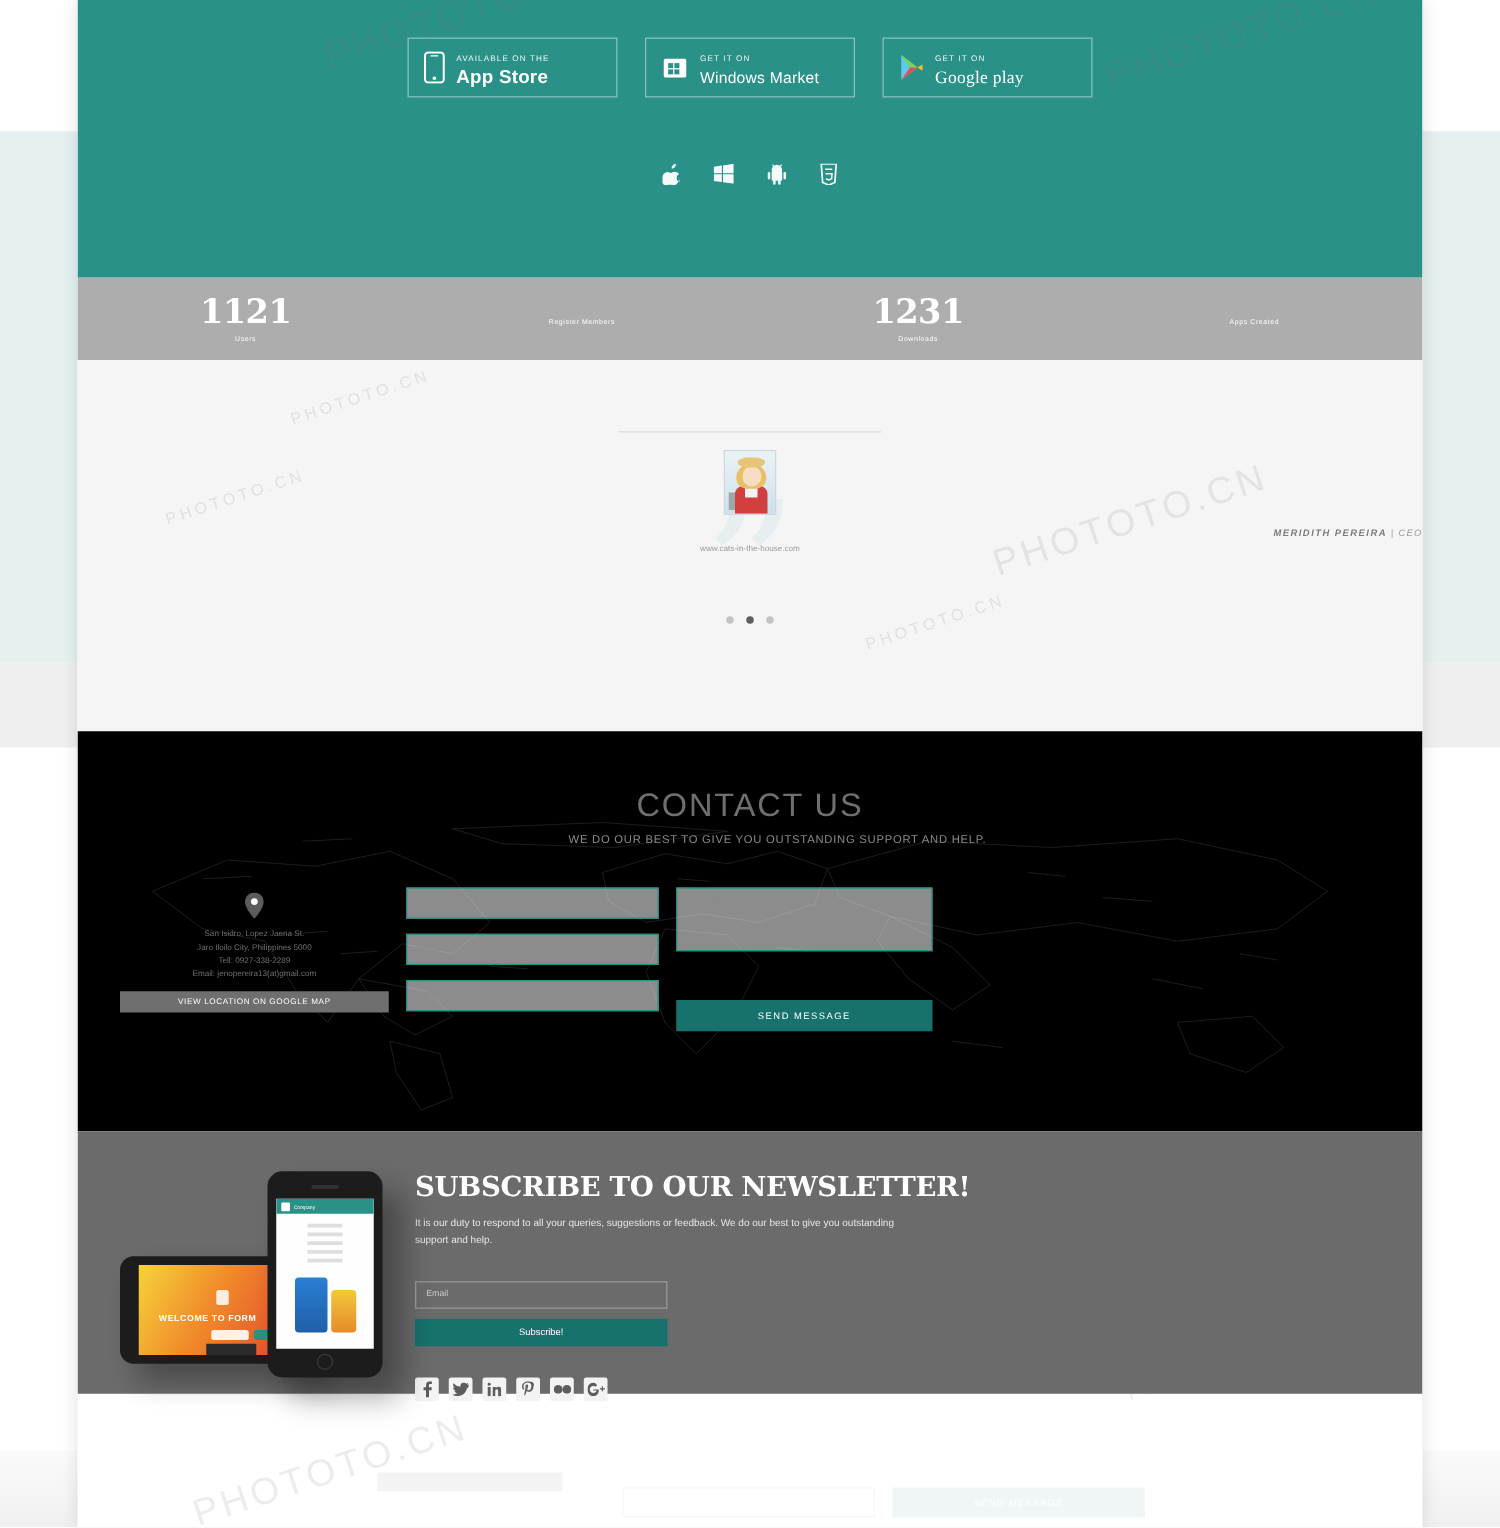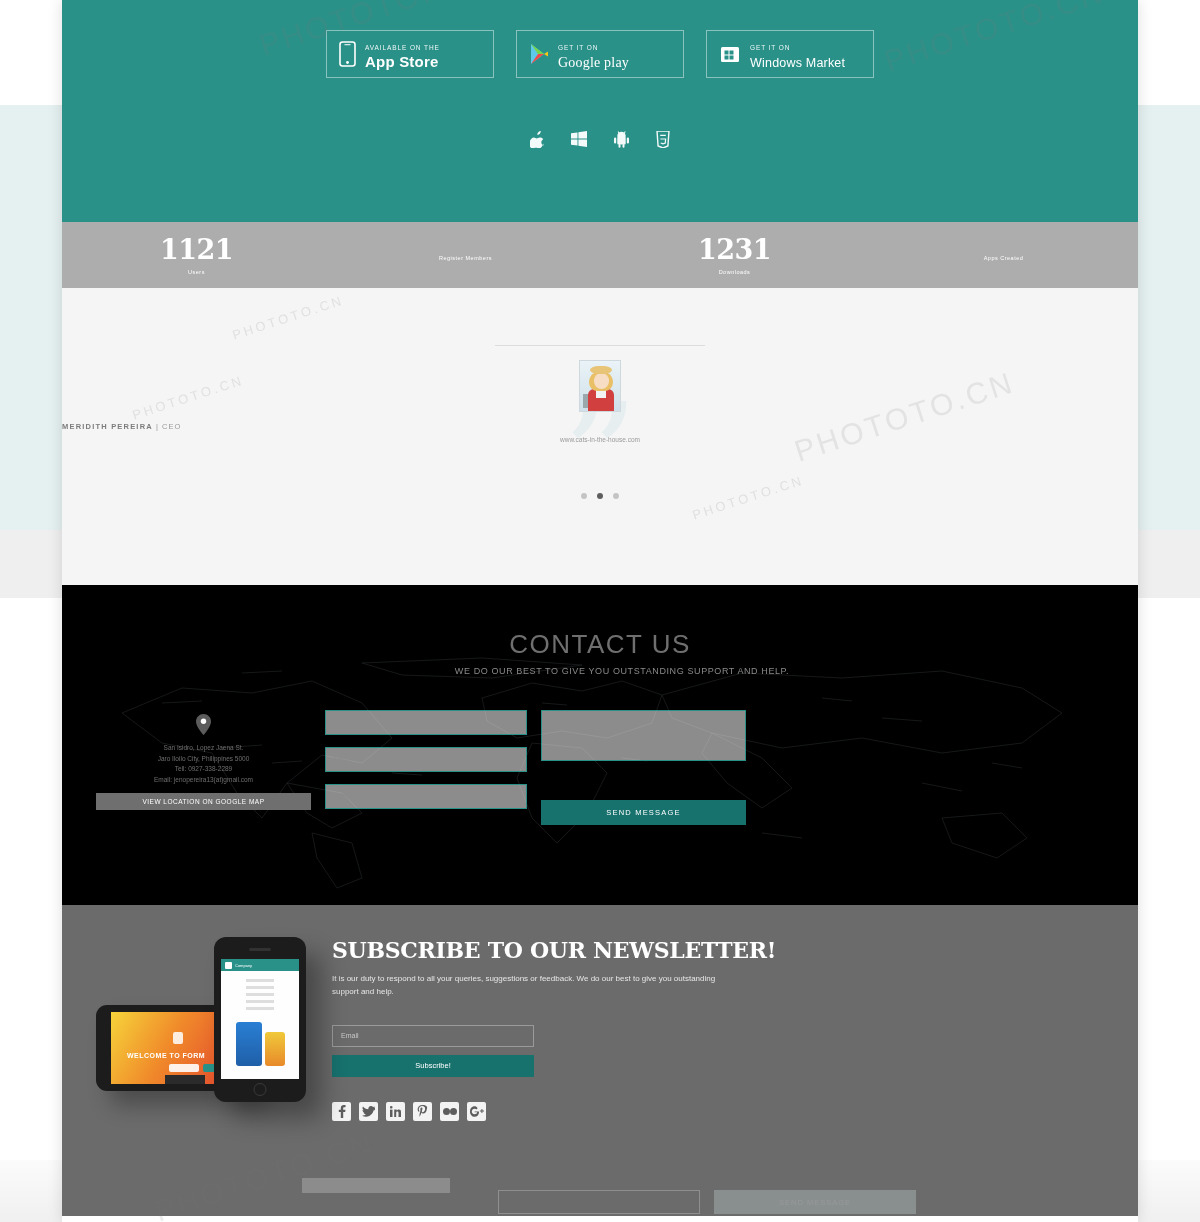--- a/index.html
+++ b/index.html
@@ -220,21 +220,6 @@
 
       <div class="badge">
         <span class="badge-ico">
-          <svg width="20" height="22" viewBox="0 0 20 22">
-              <path d="M2 1 L15 11 L2 21 Z" fill="#5ec9e8"></path>
-              <path d="M2 1 L15 11 L9 11 Z" fill="#77d44b"></path>
-              <path d="M2 21 L15 11 L9 11 Z" fill="#f04b4b"></path>
-              <path d="M15 11 L19 8.5 L19 13.5 Z" fill="#f5c518"></path>
-            </svg>
-        </span>
-        <span class="badge-txt">
-          <span class="badge-sup">GET IT ON</span><br>
-          <span class="badge-main thin">Google play</span>
-        </span>
-      </div>
-
-      <div class="badge">
-        <span class="badge-ico">
           <svg width="22" height="22" viewBox="0 0 22 22">
               <rect x="2" y="4" width="18" height="15" rx="1.5" fill="#fff"></rect>
               <rect x="5.5" y="7.5" width="4" height="4" fill="#2a9189"></rect>
@@ -246,6 +231,21 @@
         <span class="badge-txt">
           <span class="badge-sup">GET IT ON</span><br>
           <span class="badge-main sm">Windows Market</span>
+        </span>
+      </div>
+
+      <div class="badge">
+        <span class="badge-ico">
+          <svg width="20" height="22" viewBox="0 0 20 22">
+              <path d="M2 1 L15 11 L2 21 Z" fill="#5ec9e8"></path>
+              <path d="M2 1 L15 11 L9 11 Z" fill="#77d44b"></path>
+              <path d="M2 21 L15 11 L9 11 Z" fill="#f04b4b"></path>
+              <path d="M15 11 L19 8.5 L19 13.5 Z" fill="#f5c518"></path>
+            </svg>
+        </span>
+        <span class="badge-txt">
+          <span class="badge-sup">GET IT ON</span><br>
+          <span class="badge-main thin">Google play</span>
         </span>
       </div>
 

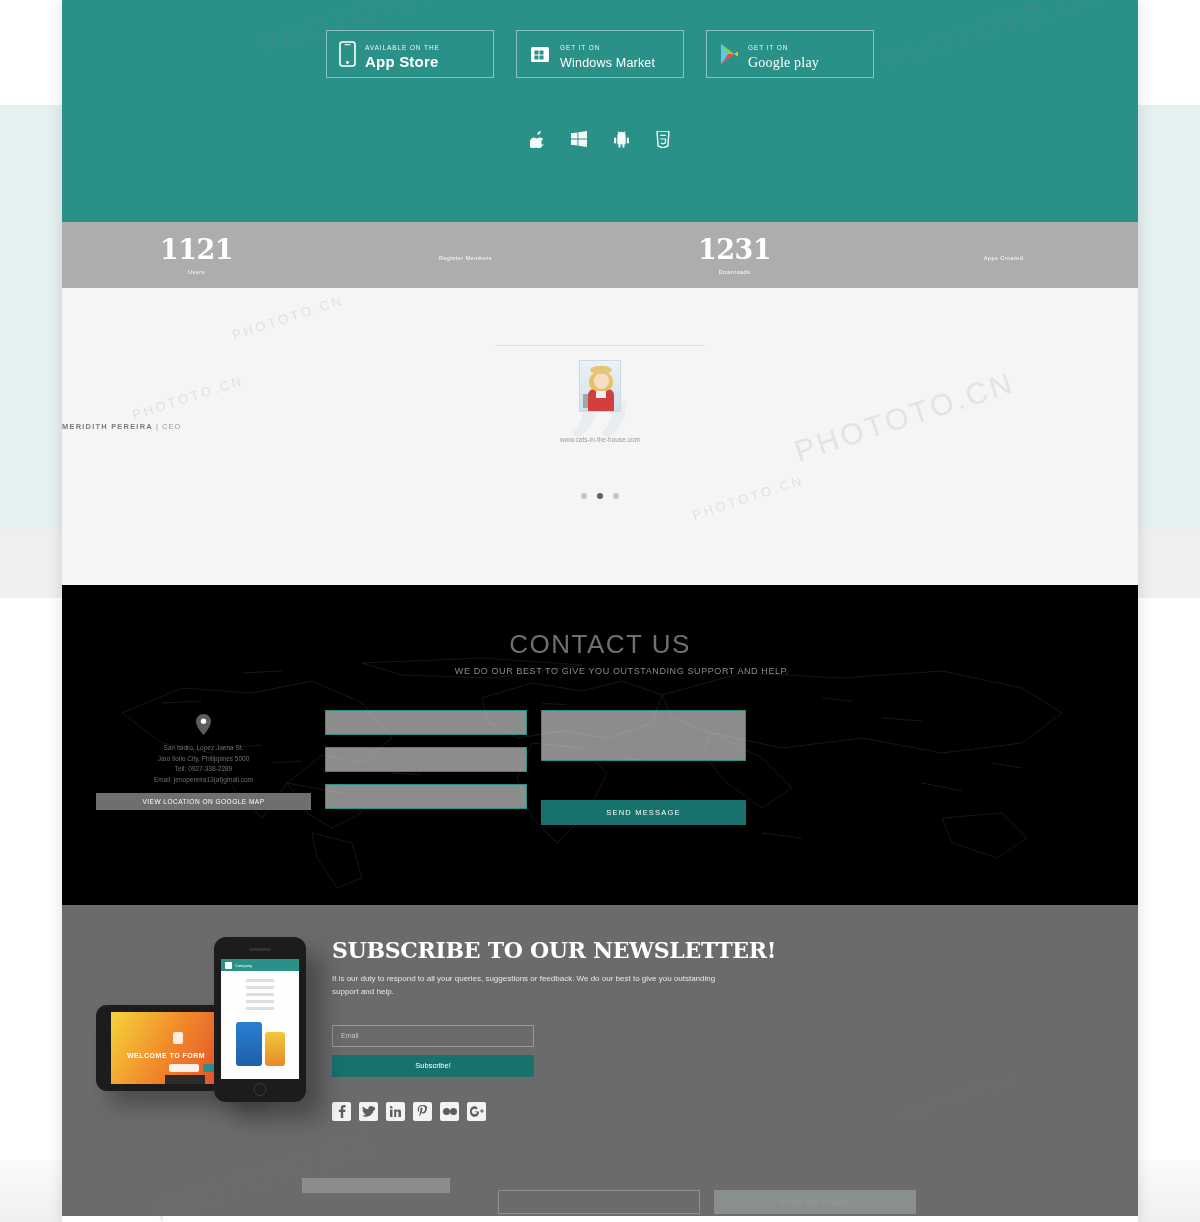--- a/index.html
+++ b/index.html
@@ -80,7 +80,7 @@
   .av-collar { position: absolute; left: 16px; top: 28px; width: 10px; height: 9px; background: #f2f2f2; }
   .av-book { position: absolute; left: 3px; top: 33px; width: 12px; height: 14px; background: #9aa7ad; }
 
-  .testi-name { text-align: left; font-size: 7.5px; color: #9a9a9a; margin-top: 10px; letter-spacing: 1px; }
+  .testi-name { text-align: right; font-size: 7.5px; color: #9a9a9a; margin-top: 10px; letter-spacing: 1px; font-style: italic; }
   .testi-name b { color: #7c7c7c; letter-spacing: 1.2px; }
   .testi-url { text-align: center; font-size: 6.5px; color: #9a9a9a; margin-top: 5px; }
   .dots { display: flex; justify-content: center; gap: 10px; margin-top: 50px; }

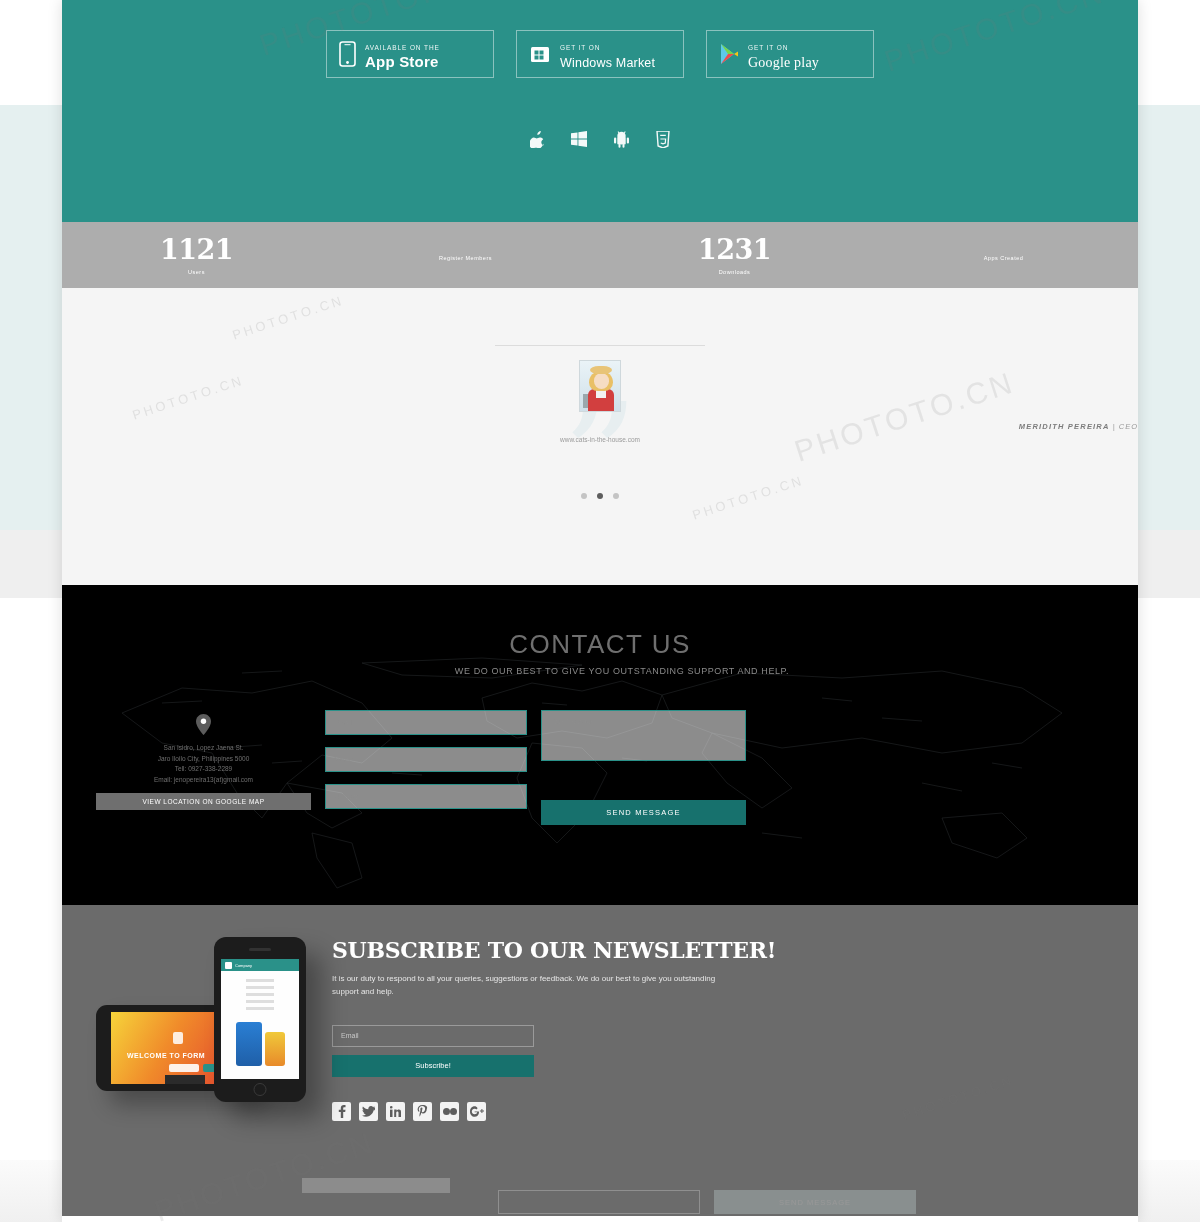--- a/index.html
+++ b/index.html
@@ -122,7 +122,7 @@
   }
 
   
-  .news { background: #6b6b6b; height: 311px; display: flex; padding: 26px 34px 0 34px; gap: 26px; position: relative; }
+  .news { background: #6b6b6b; height: 210px; display: flex; padding: 26px 34px 0 34px; gap: 26px; position: relative; }
   .phones { width: 210px; position: relative; }
   .ph-land {
     position: absolute; left: 0; top: 74px; width: 158px; height: 86px;

